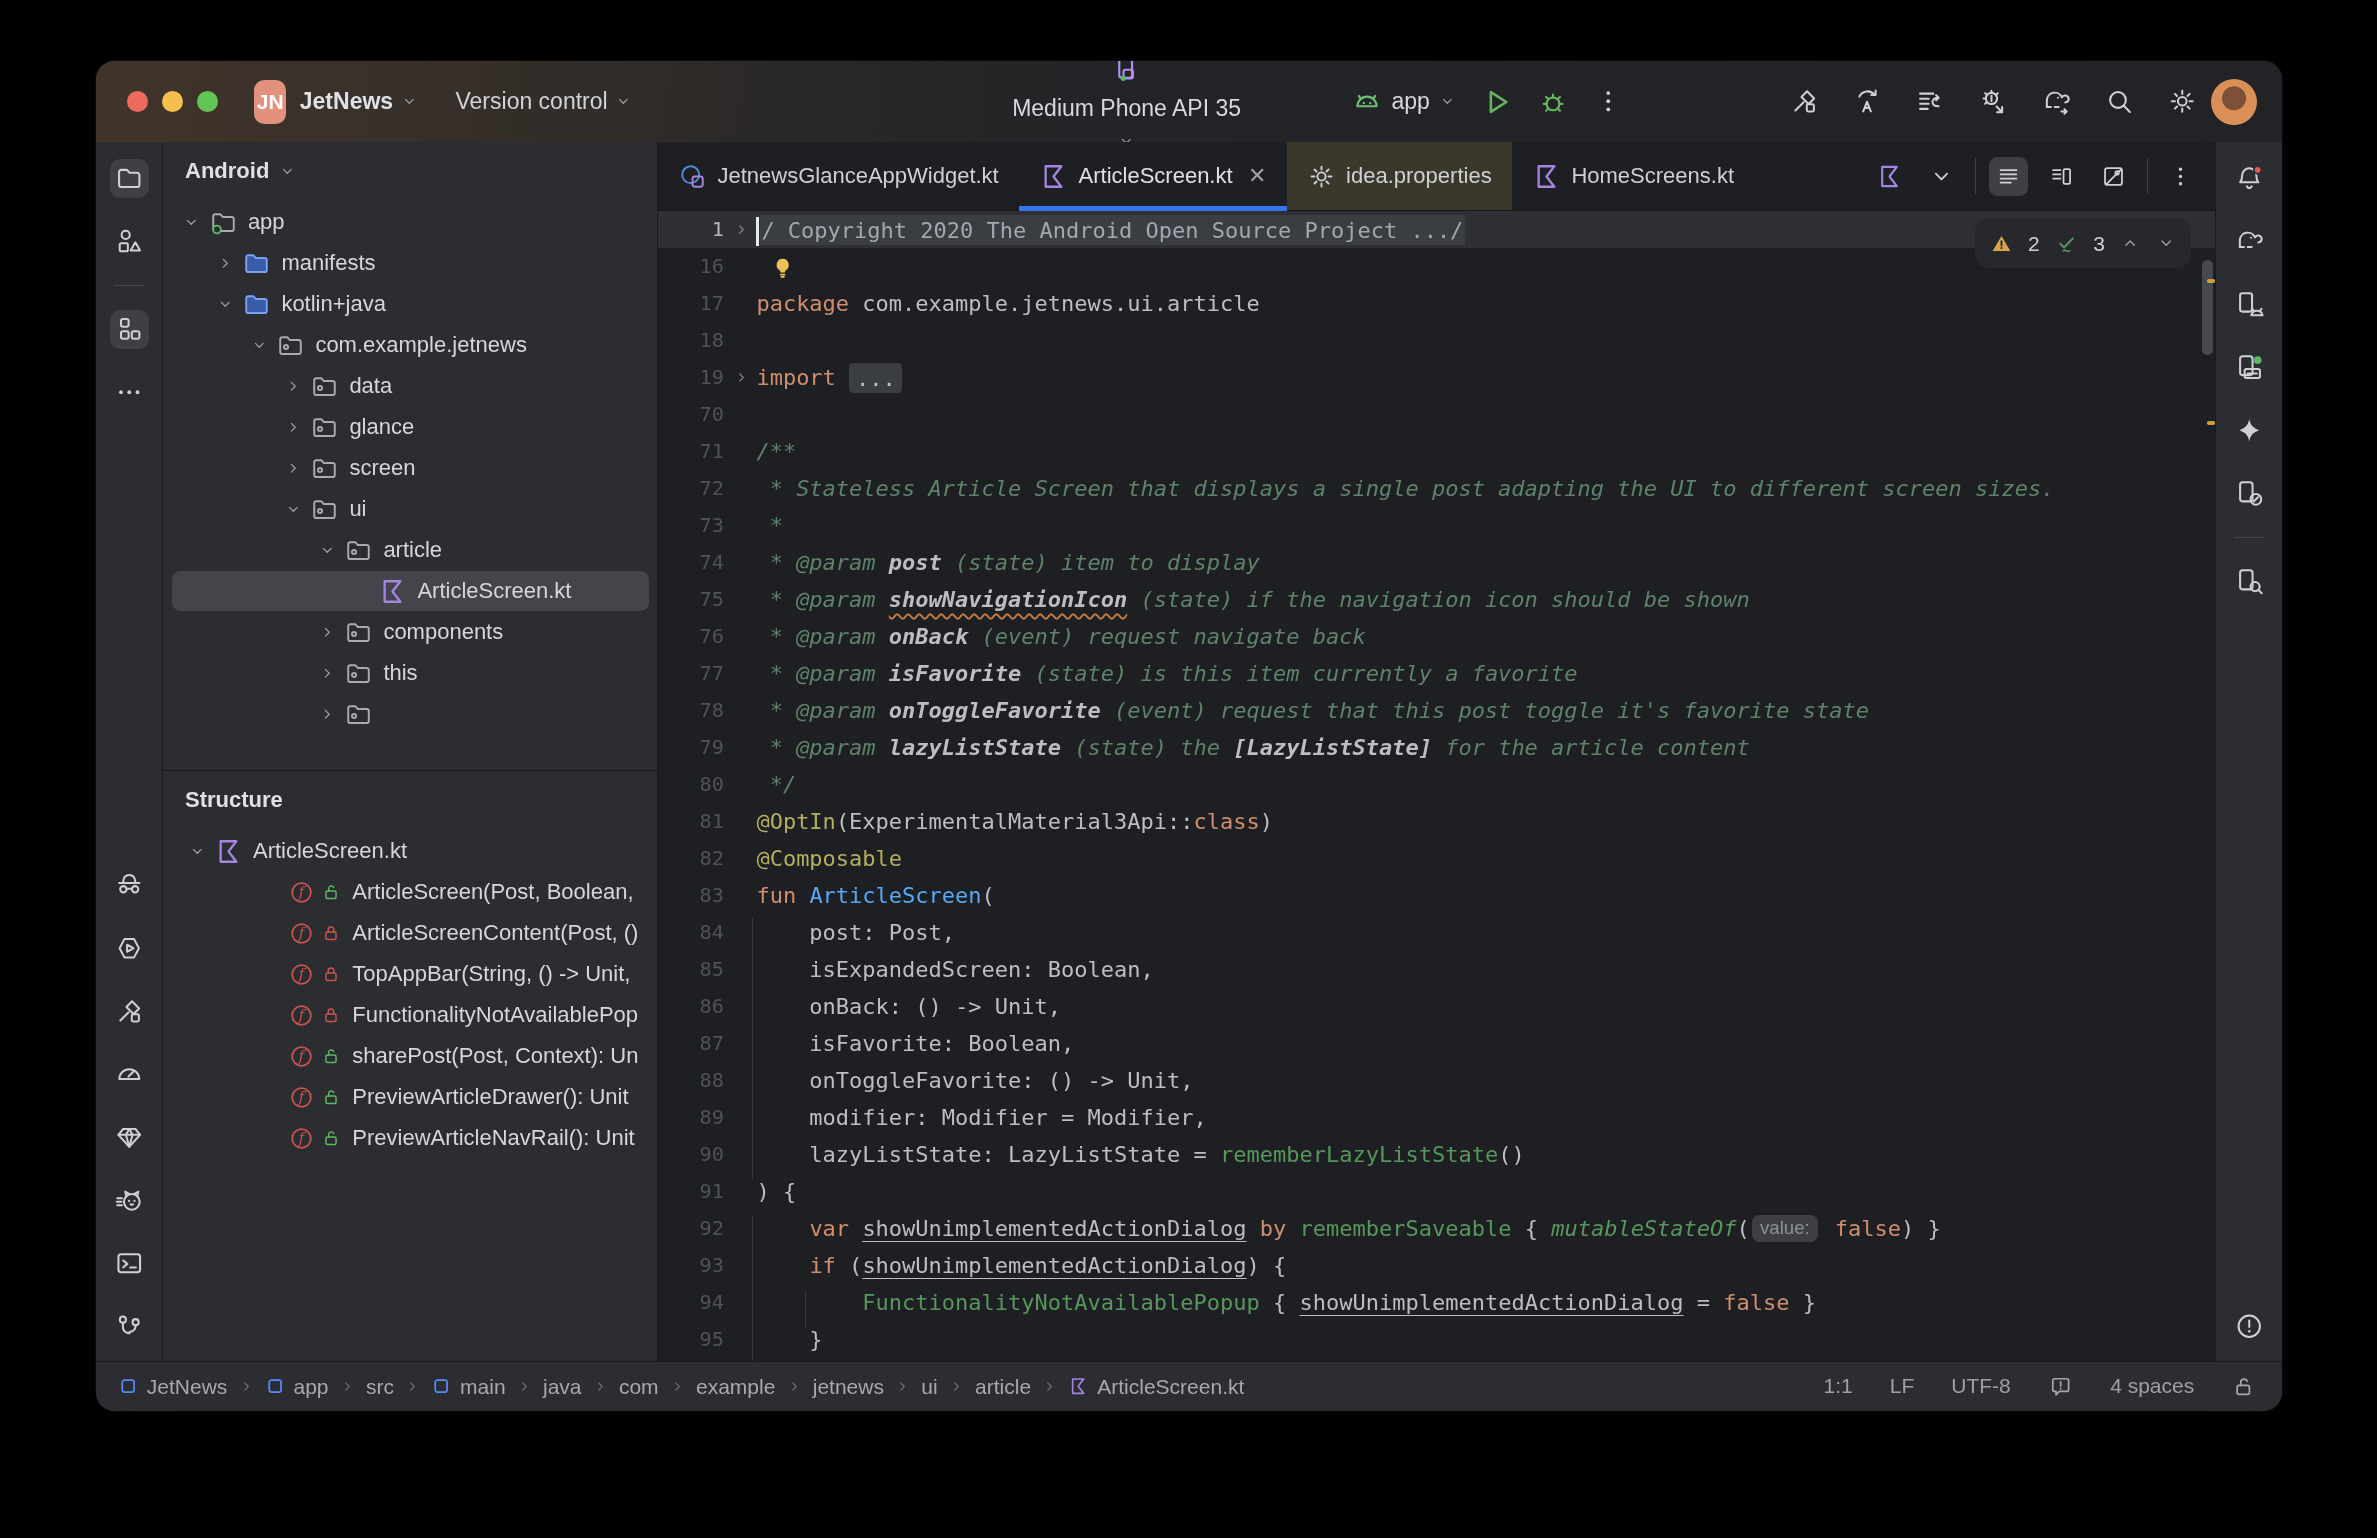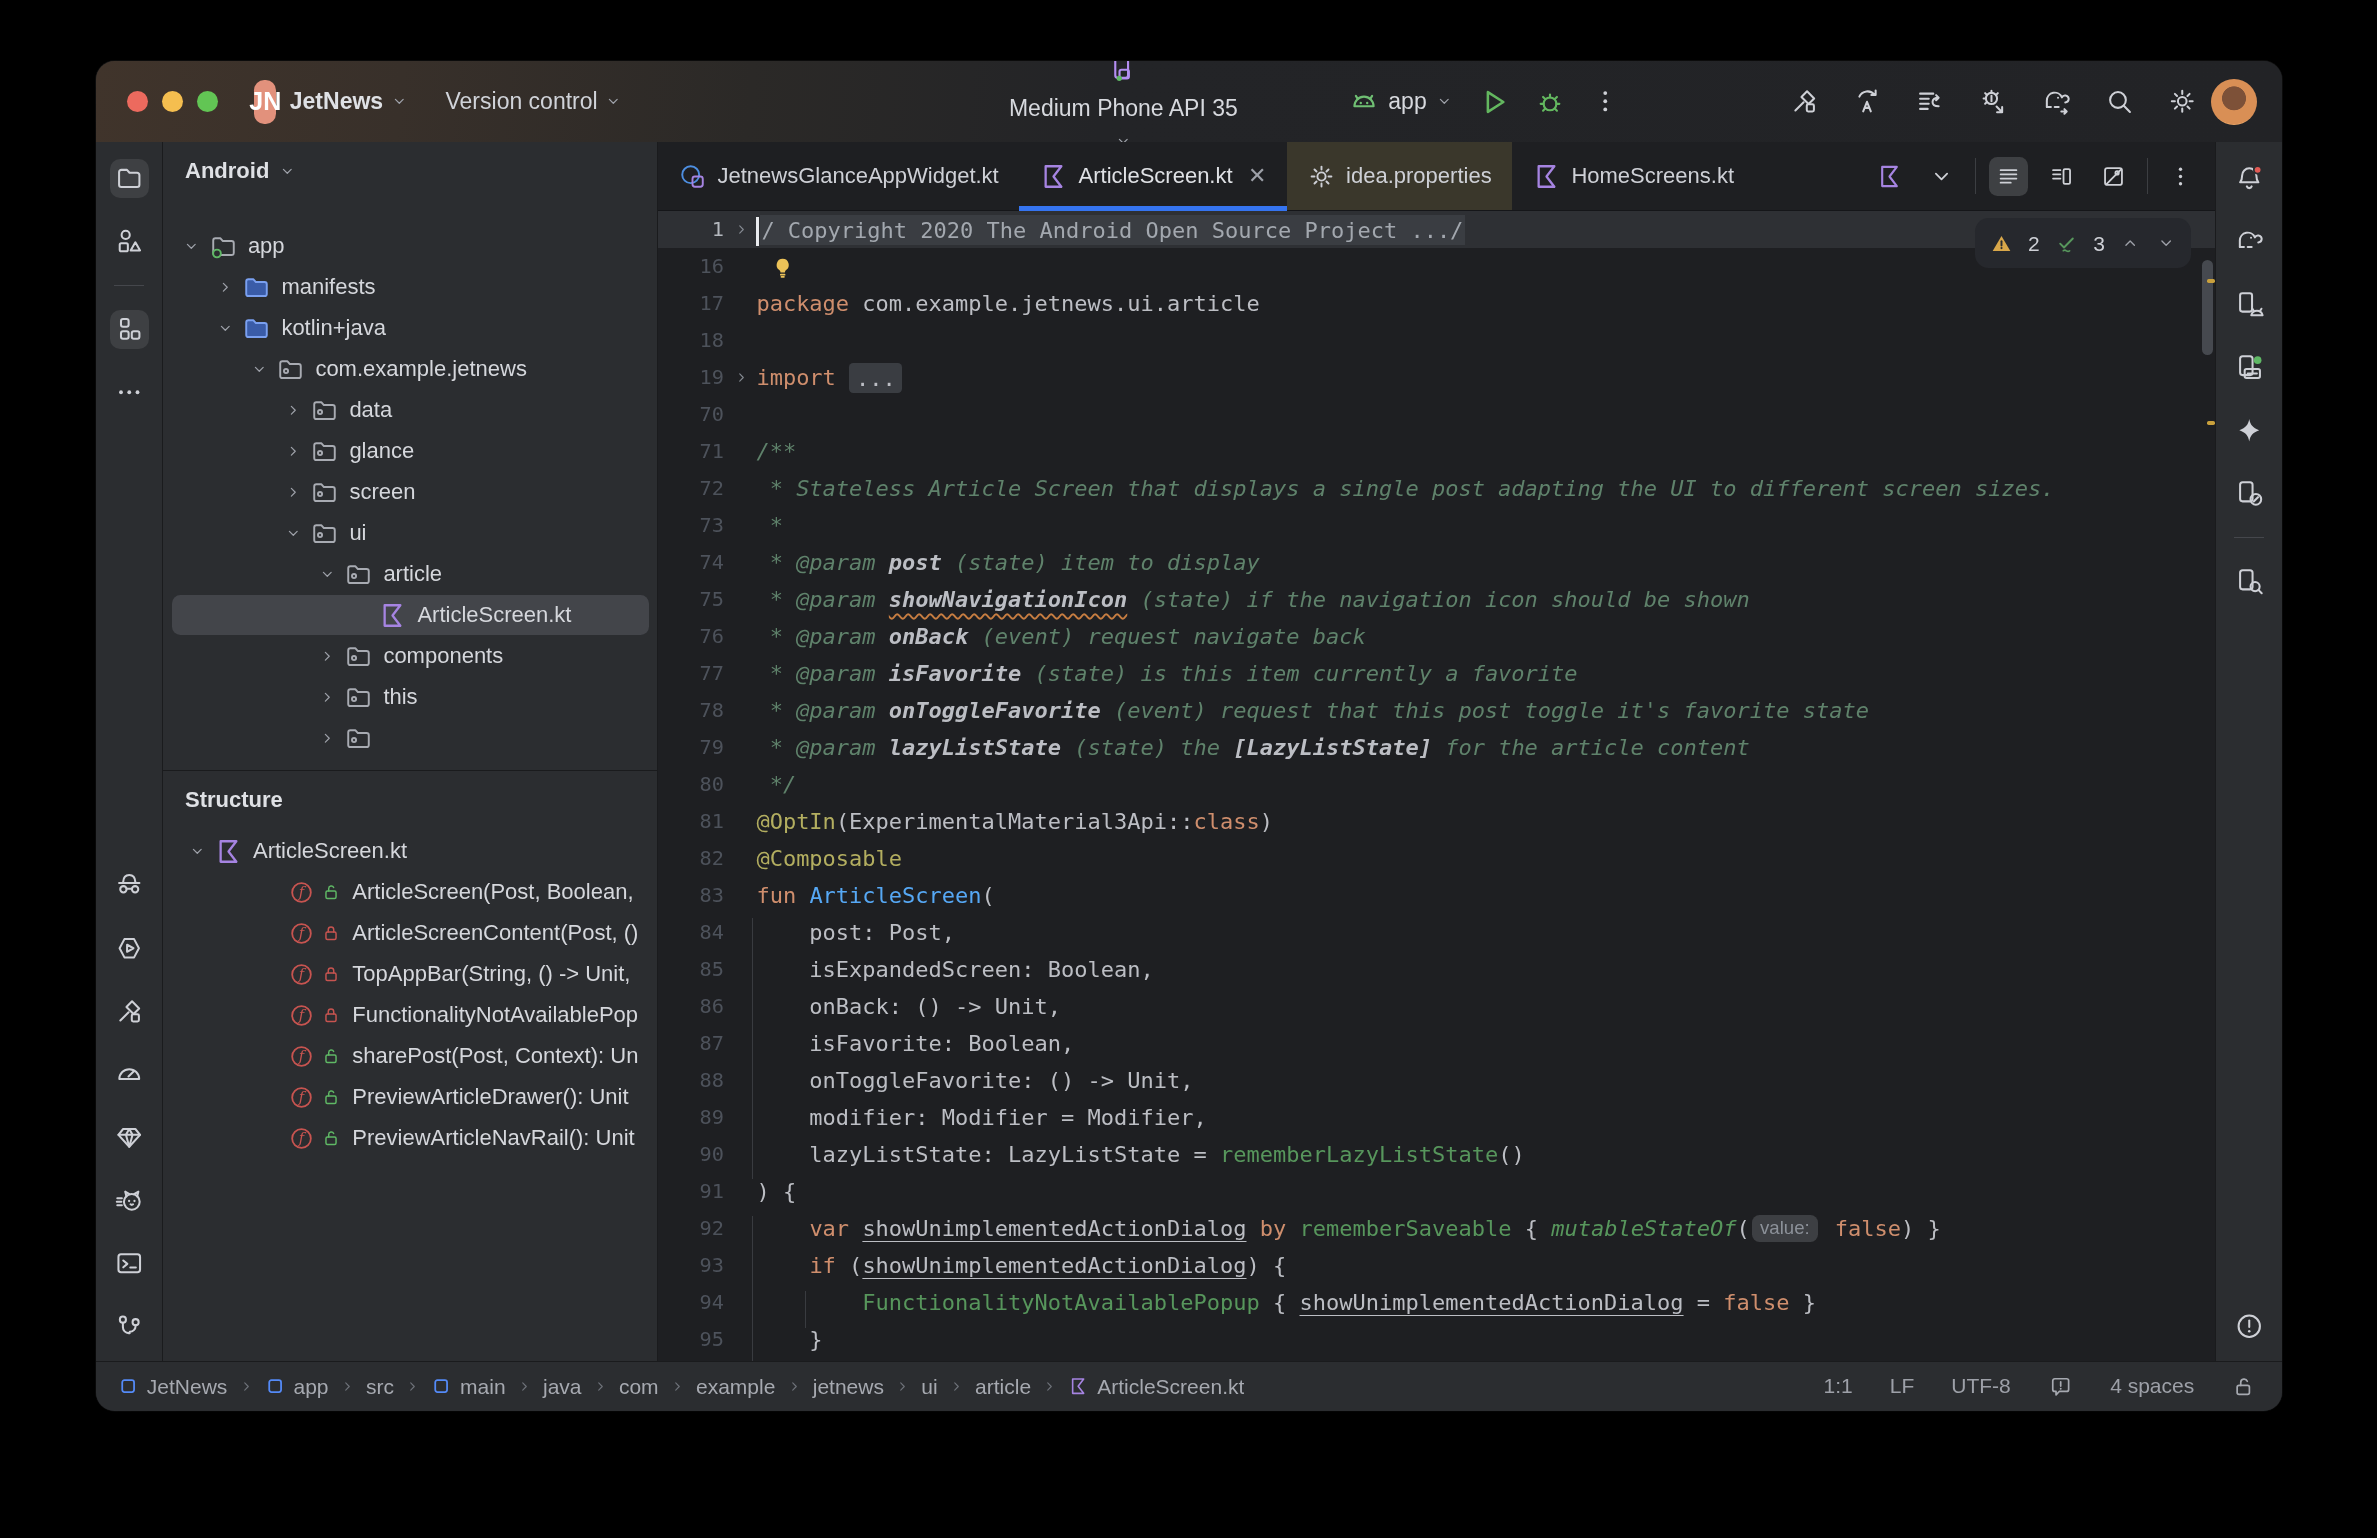--- a/index.html
+++ b/index.html
@@ -14,8 +14,8 @@
   .lights{display:flex;gap:14.4px;margin-right:36px;}
   .light{width:21px;height:21px;border-radius:50%;}
   .light.r{background:#EC6A5E}.light.y{background:#F5BE4F}.light.g{background:#62C554}
-  .app-badge{width:22px;height:44px;border-radius:10.2px;background:#E2917C;color:#fff;font-weight:700;
-             font-size:25px;display:flex;align-items:center;justify-content:center;margin-right:13.5px;}
+  .app-badge{width:32px;height:44px;border-radius:10.2px;background:#E2917C;color:#fff;font-weight:700;
+             font-size:21px;display:flex;align-items:center;justify-content:center;margin-right:13.5px;}
   .tb-item{display:flex;align-items:center;gap:6.8px;font-size:23px;color:#DFE1E5;font-weight:600;margin-right:37px;}
   .tb-item.dim{font-weight:400;color:#D0D3D9;}
   .chev-ic{width:18.6px;height:18.6px;color:#9DA0A8;display:inline-flex;}

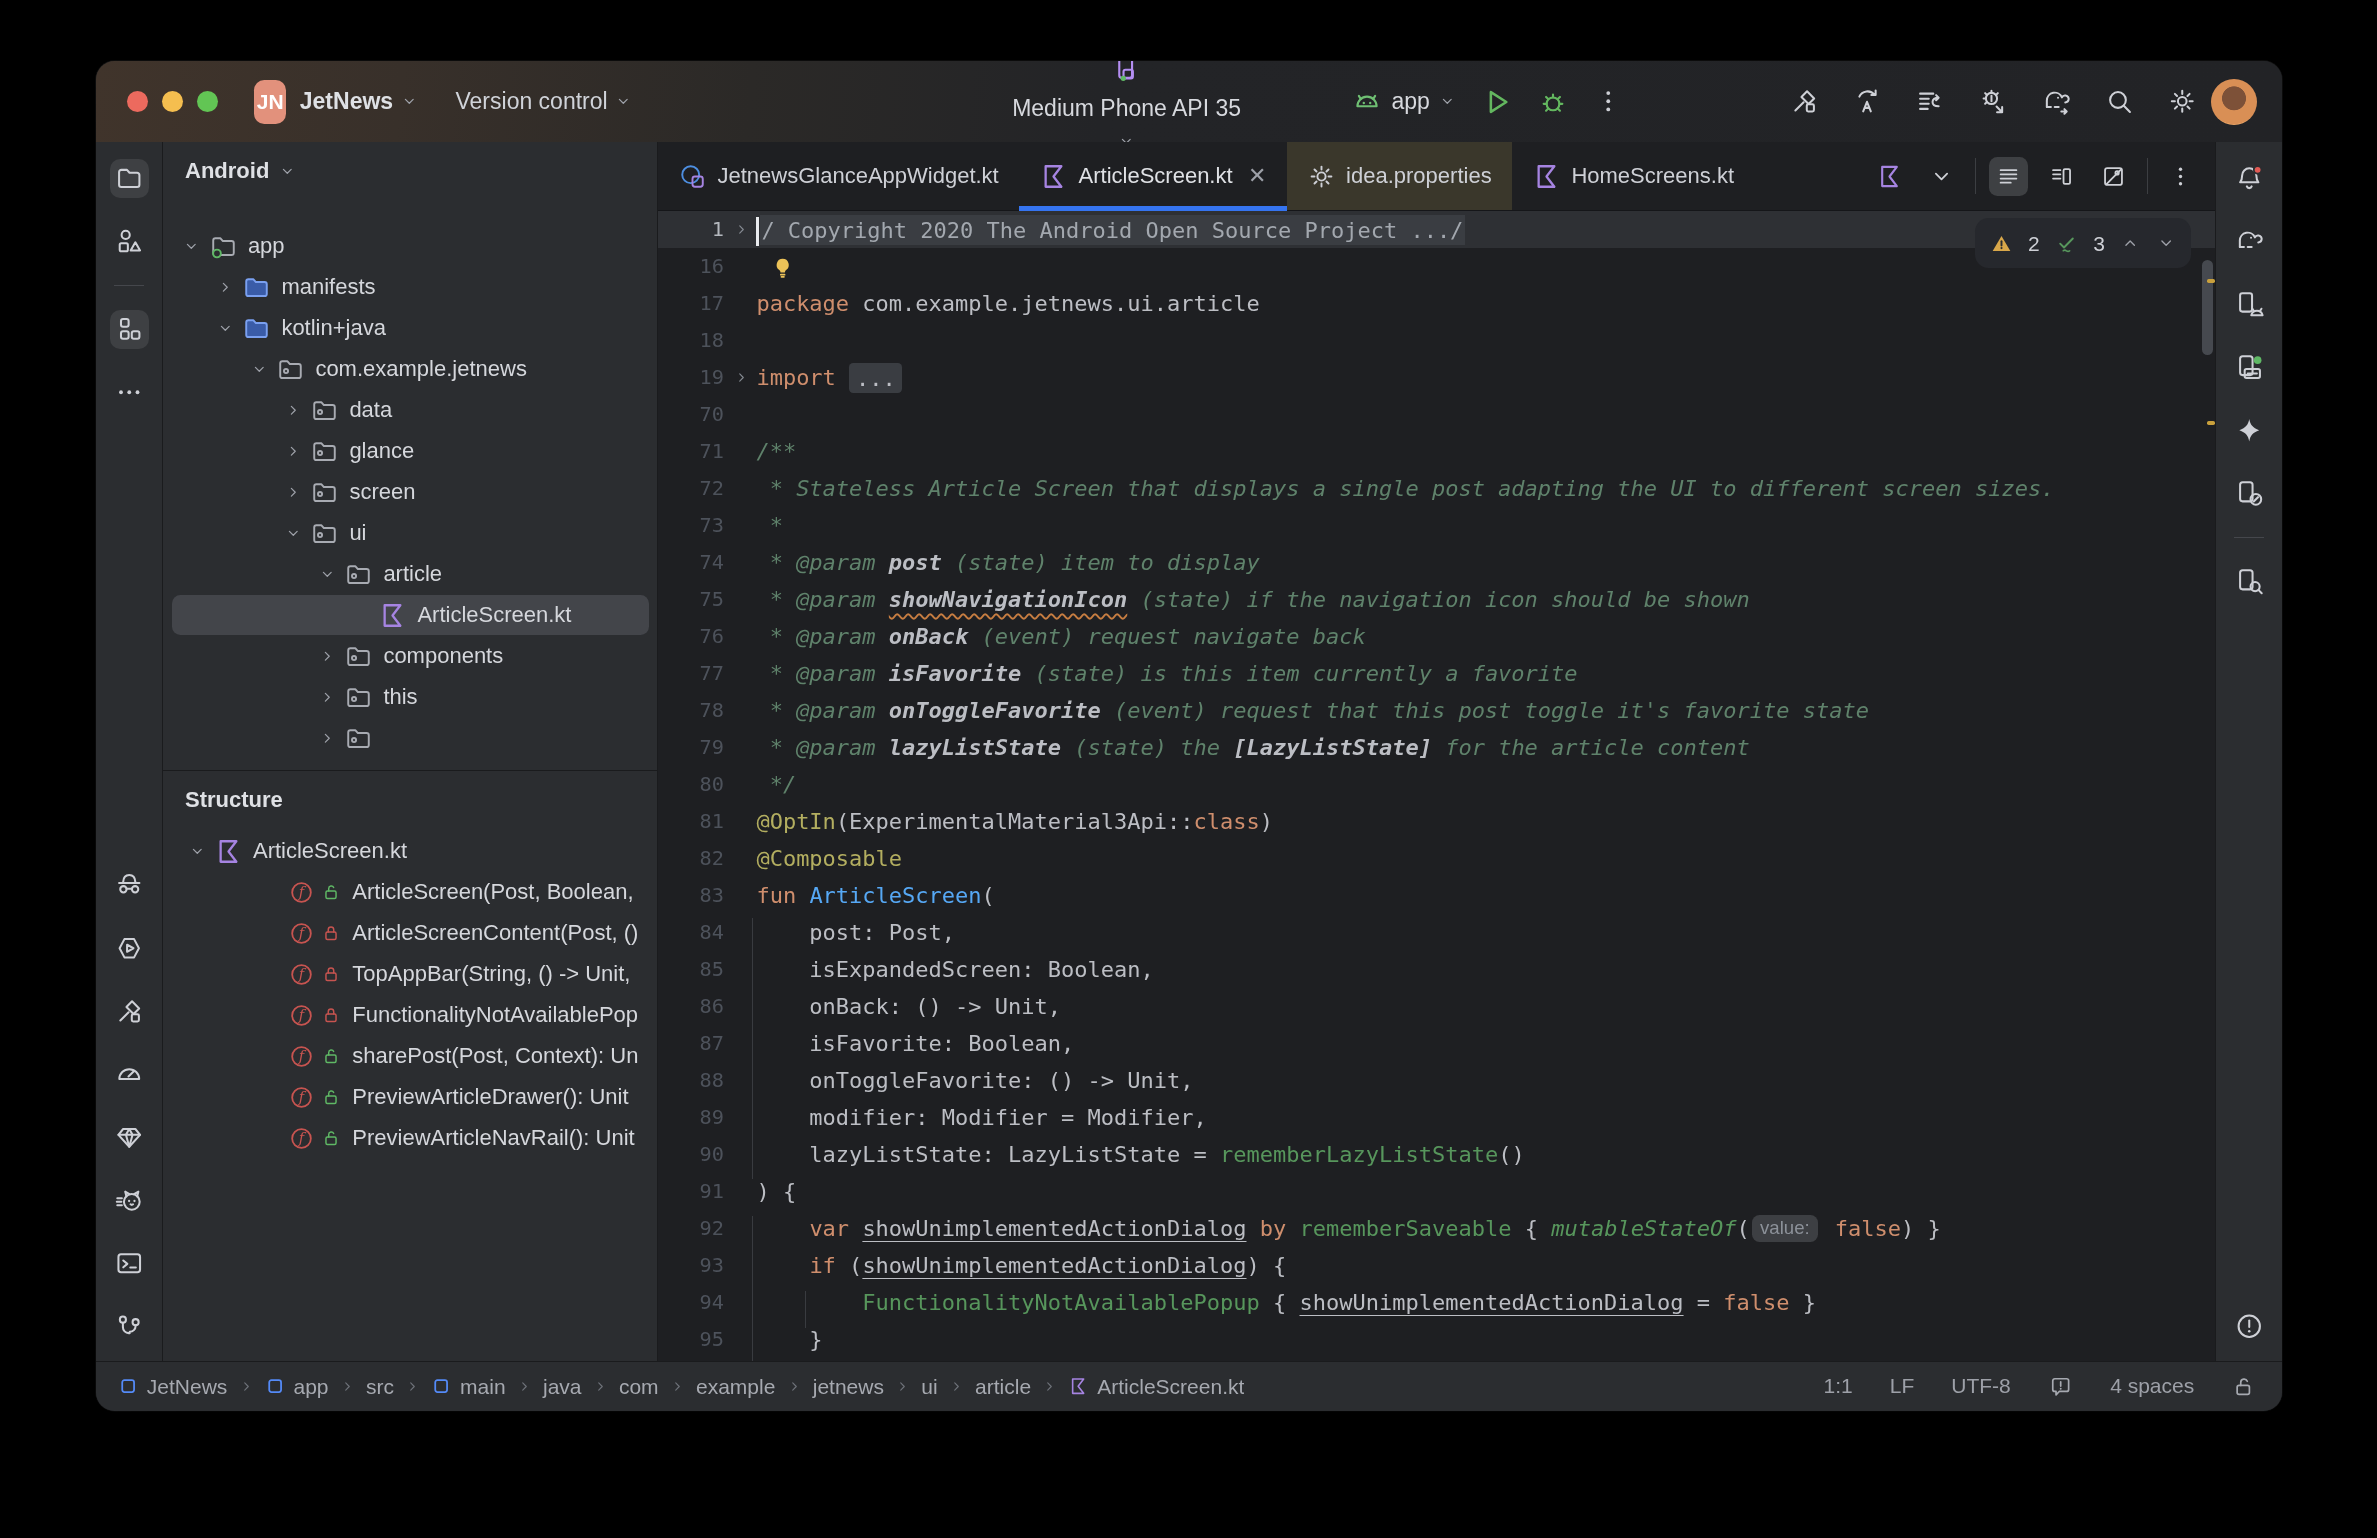--- a/index.html
+++ b/index.html
@@ -48,7 +48,7 @@
   .sidebar{width:494px;flex:0 0 494px;background:#2B2D30;border-right:0.8px solid #1A1B1D;
            display:flex;flex-direction:column;min-height:0;}
   .panel{display:flex;flex-direction:column;overflow:hidden;}
-  .panel.project{flex:0 0 628px;border-bottom:0.8px solid #1A1B1D;gap:24px;}
+  .panel.project{flex:0 0 628px;border-bottom:0.8px solid #1A1B1D;}
   .panel.structure{flex:1;}
   .panel-head{height:58px;flex:0 0 58px;display:flex;align-items:center;gap:8.5px;padding:0 8.5px 0 22px;
               font-weight:700;font-size:22px;color:#DFE1E5;}

